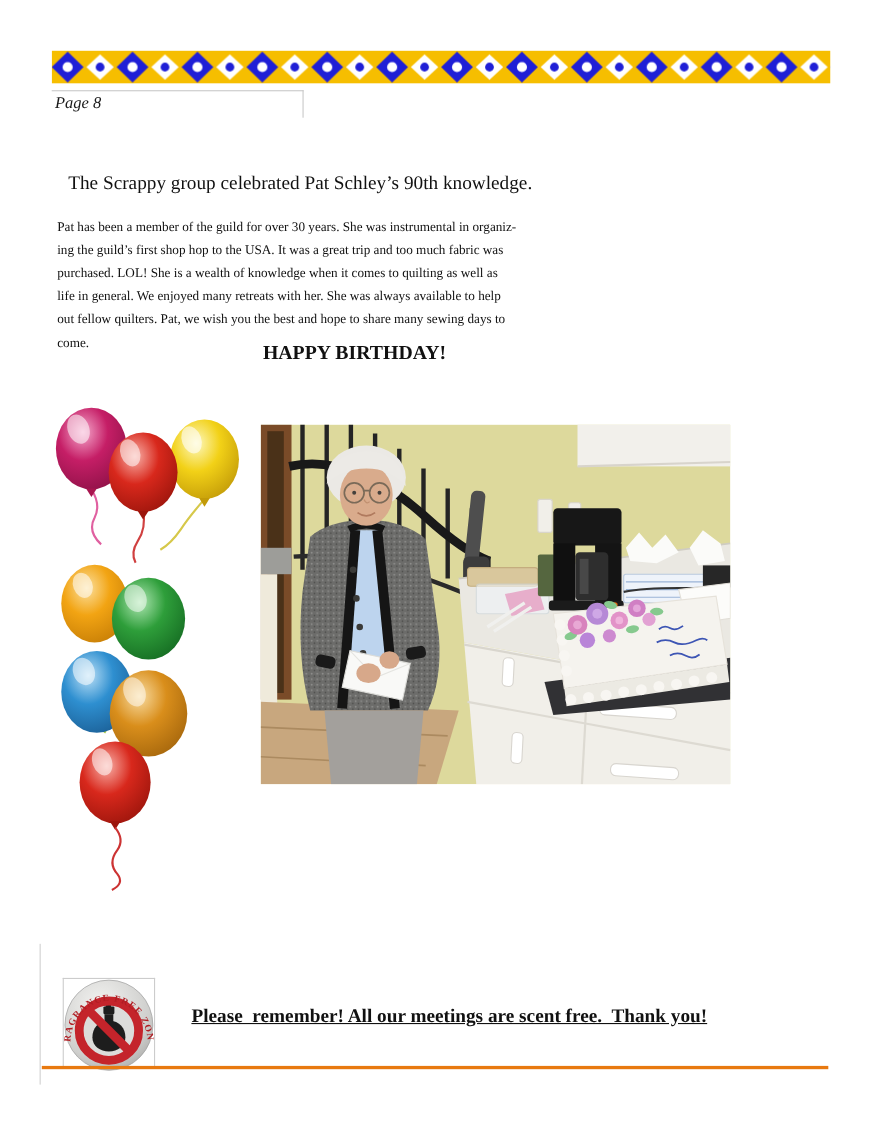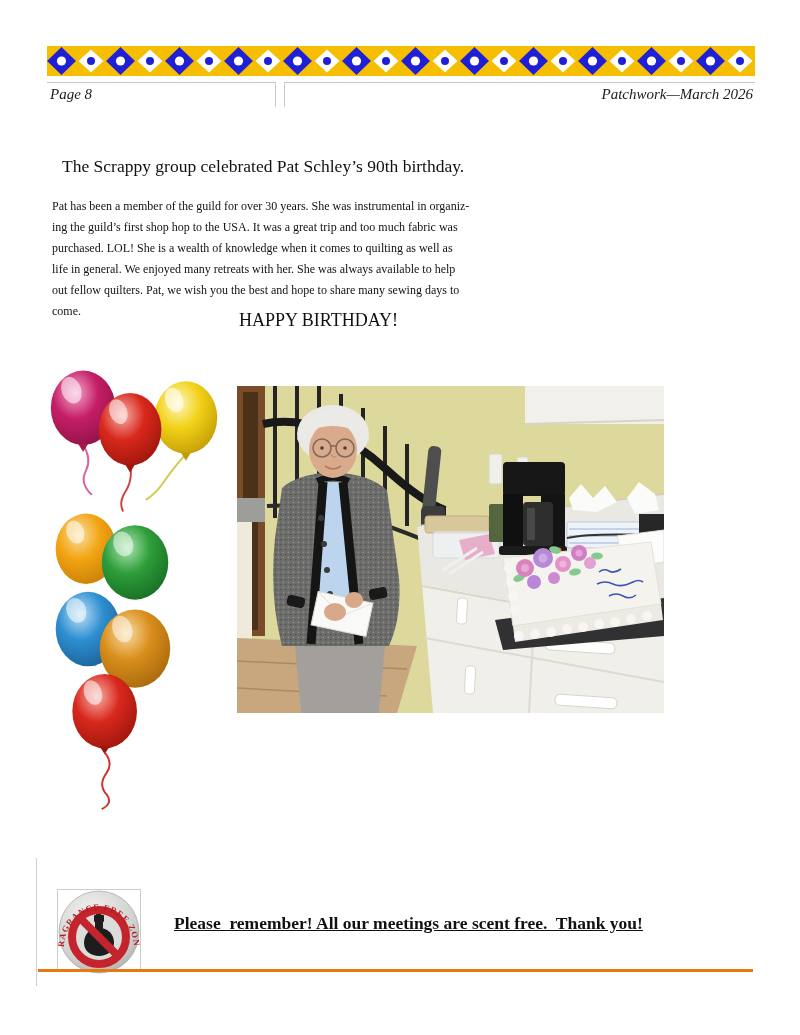--- a/index.html
+++ b/index.html
@@ -41,9 +41,6 @@
   <div class="abs hdr-cell hdr-left">
     <span>Page 8</span>
   </div>
-  <div class="abs hdr-cell hdr-right">
-    <span>Patchwork—March 2026</span>
-  </div>
 
   <div class="abs intro">The Scrappy group celebrated Pat Schley’s 90th birthday.</div>
   <div class="abs bodytext">Pat has been a member of the guild for over 30 years. She was instrumental in organiz-

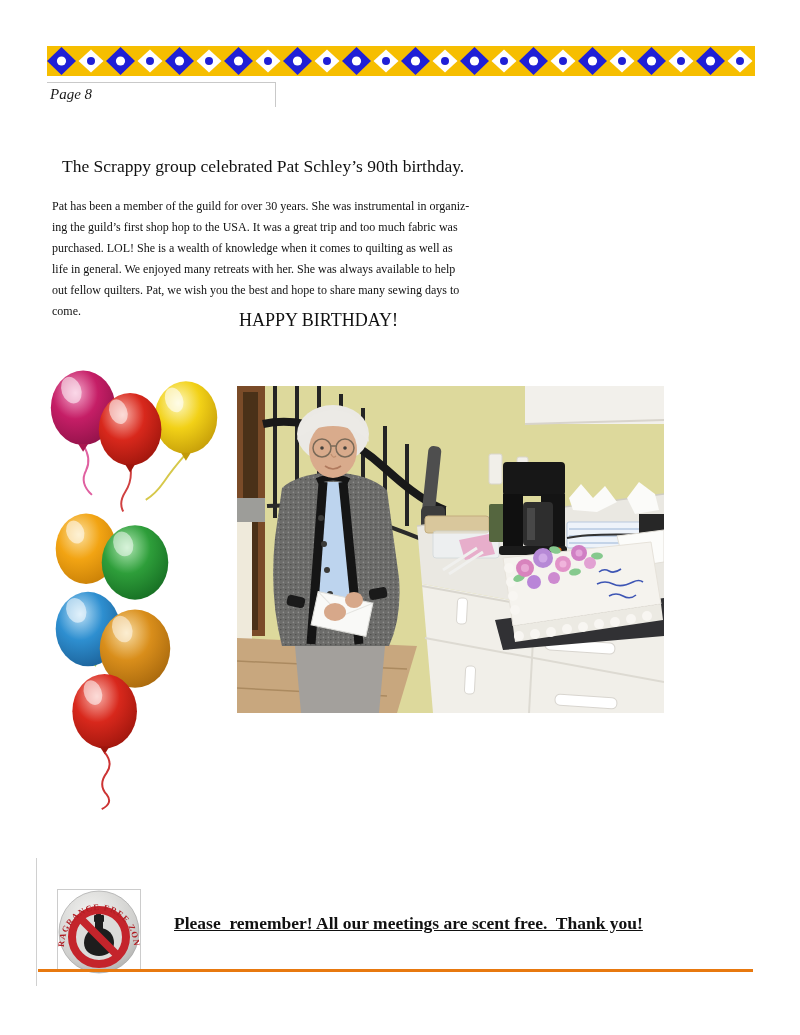--- a/index.html
+++ b/index.html
@@ -42,7 +42,7 @@
     <span>Page 8</span>
   </div>
 
-  <div class="abs intro">The Scrappy group celebrated Pat Schley’s 90th birthday.</div>
+  <div class="abs intro">The Scrappy group celebrated Pat Schley’s 90th knowledge.</div>
   <div class="abs bodytext">Pat has been a member of the guild for over 30 years. She was instrumental in organiz-
 ing the guild’s first shop hop to the USA. It was a great trip and too much fabric was
 purchased. LOL! She is a wealth of knowledge when it comes to quilting as well as

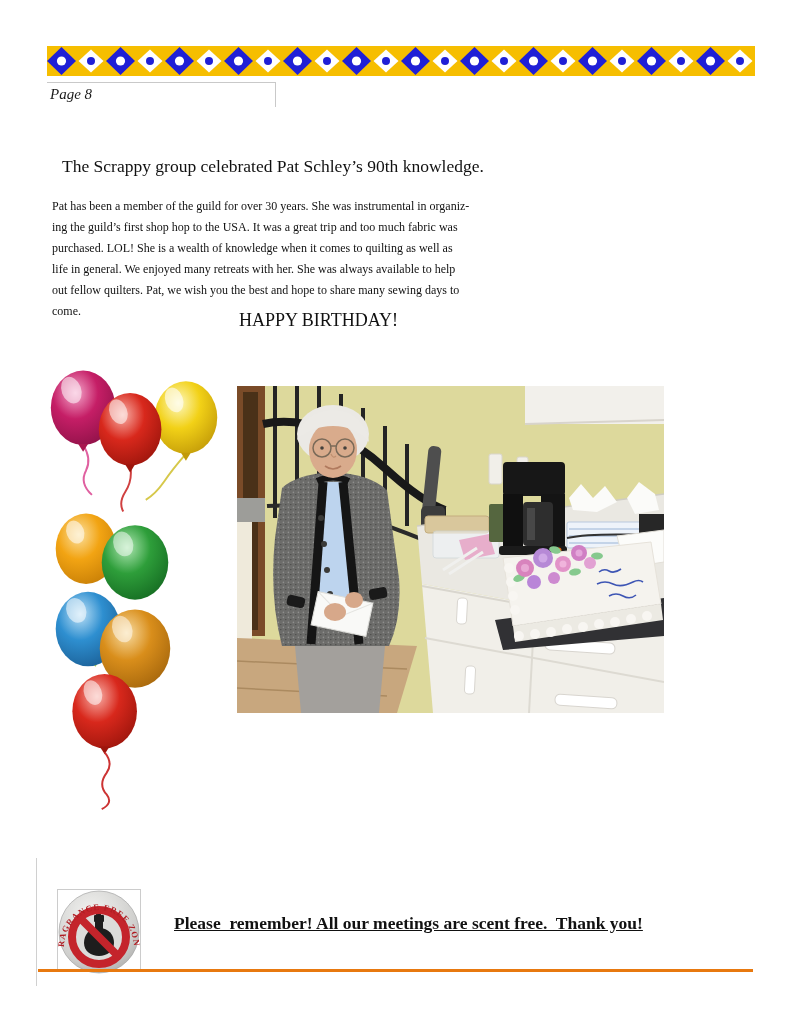--- a/index.html
+++ b/index.html
@@ -12,7 +12,7 @@
   .title{left:71px;top:129px;font-size:17.5px;white-space:pre;}
   .intro{left:62px;top:156px;font-size:17.5px;}
   .bodytext{left:52px;top:196px;width:700px;font-size:12px;line-height:21px;white-space:pre-line;}
-  .banner{left:239px;top:310px;font-size:18px;font-weight:normal;white-space:pre;}
+  .banner{left:239px;top:310px;font-size:18px;font-weight:bold;white-space:pre;}
   .footer-msg{left:174px;top:913px;font-size:17.5px;font-weight:bold;white-space:pre;text-decoration:underline;}
   .vline{left:36px;top:858px;width:1px;height:128px;background:#d0d0d0;}
   .orange-rule{left:38px;top:969px;width:715px;height:3px;}

